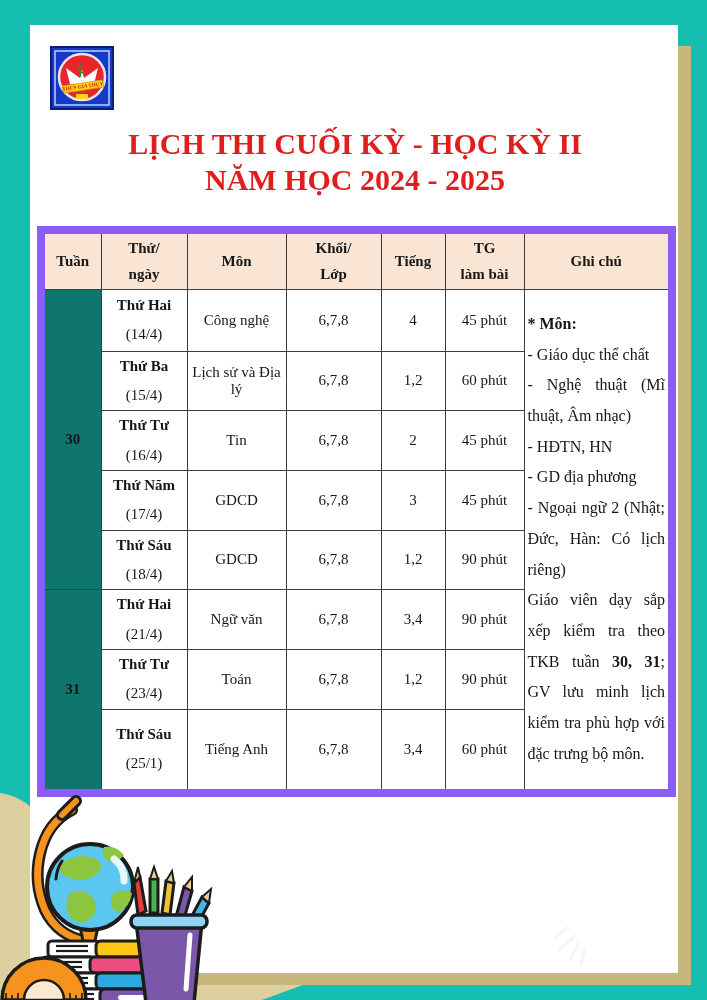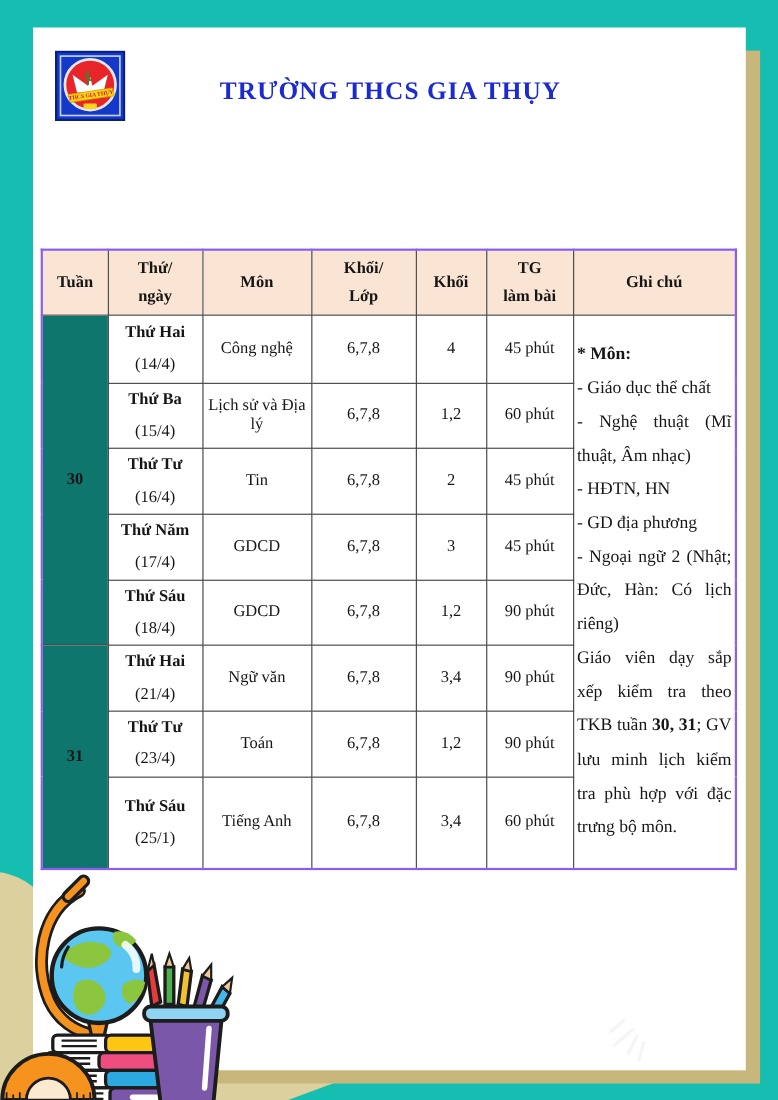--- a/index.html
+++ b/index.html
@@ -65,7 +65,6 @@
     <rect x="26" y="48" width="12" height="5" rx="1" fill="#FFD617"></rect>
   </svg>
 
-  <div class="school-name">TRƯỜNG THCS GIA THỤY</div>
 
   <div class="schedule-wrap">
     <table class="schedule">

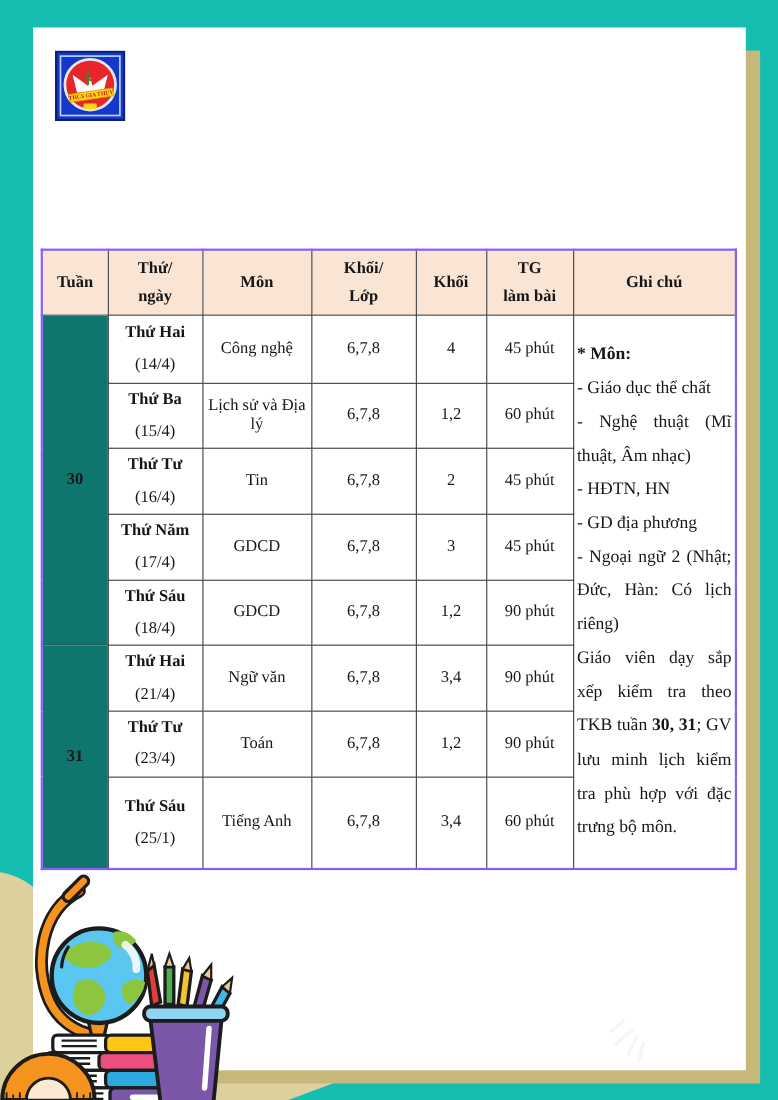--- a/index.html
+++ b/index.html
@@ -65,6 +65,10 @@
     <rect x="26" y="48" width="12" height="5" rx="1" fill="#FFD617"></rect>
   </svg>
 
+  <div class="doc-title">
+    <div>LỊCH THI CUỐI KỲ - HỌC KỲ II</div>
+    <div>NĂM HỌC 2024 - 2025</div>
+  </div>
 
   <div class="schedule-wrap">
     <table class="schedule">

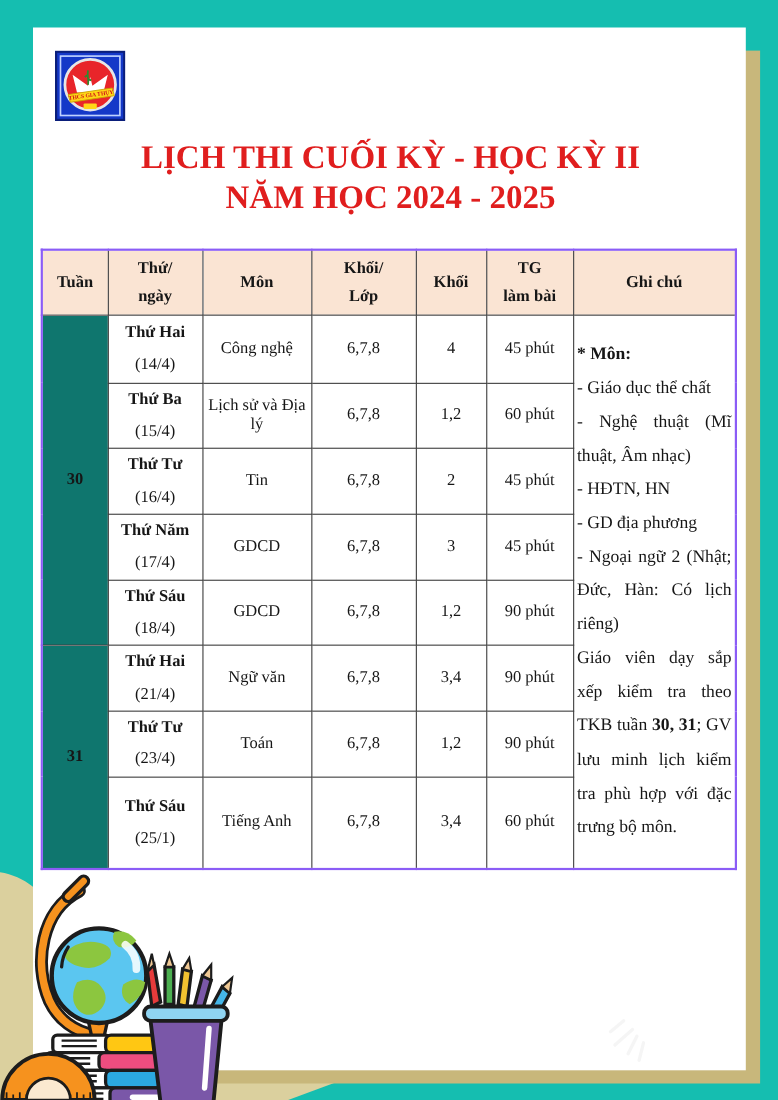--- a/index.html
+++ b/index.html
@@ -20,7 +20,7 @@
   table.schedule{border-collapse:collapse;table-layout:fixed;background:#fff;}
   table.schedule td,table.schedule th{border:1.4px solid #3d3d3d;padding:0 3px;
     font-size:15px;color:#161616;text-align:center;vertical-align:middle;overflow:hidden;}
-  table.schedule{border:2px solid #8b5cf6;}
+  table.schedule{border:8px solid #8b5cf6;}
   th.col-head{background:#FAE4D3;font-weight:bold;font-size:15.5px;line-height:1.75;}
   td.week-cell{background:#0f766e;font-weight:bold;font-size:16px;}
   .day-name{font-weight:bold;}

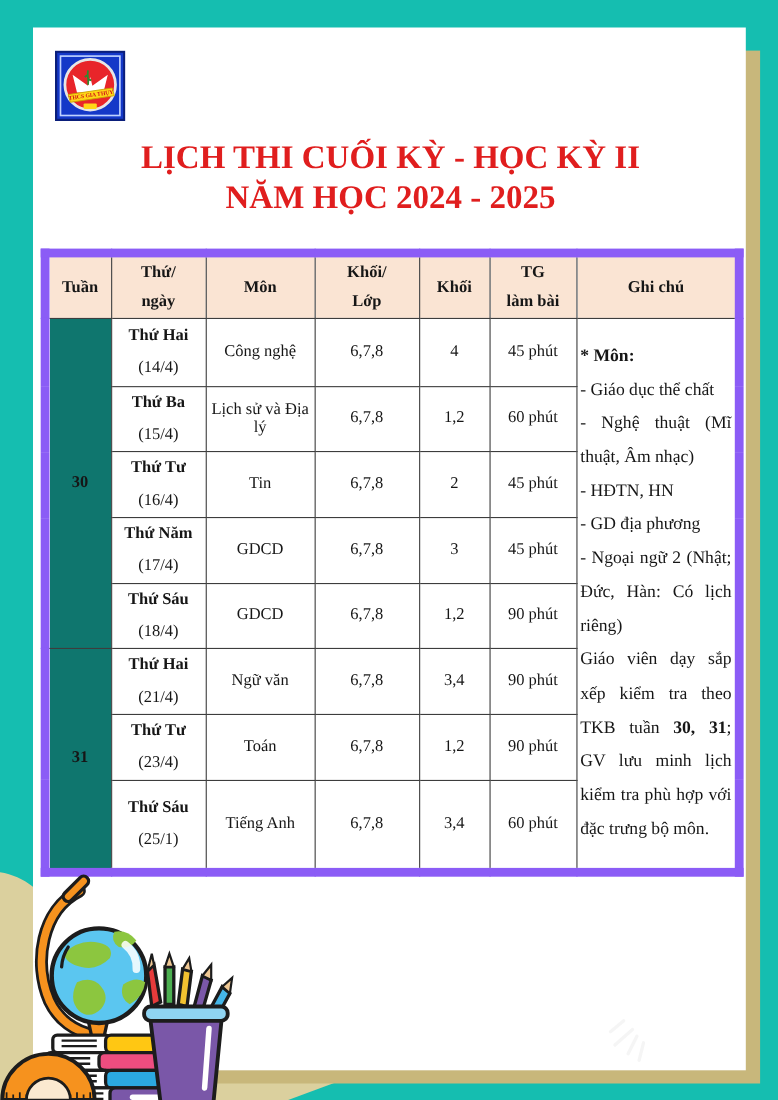--- a/index.html
+++ b/index.html
@@ -98,7 +98,7 @@
               <div>Lớp</div>
             </th>
             <th class="col-head">
-              <div>Khối</div>
+              <div>Tiếng</div>
             </th>
             <th class="col-head">
               <div>TG</div>

